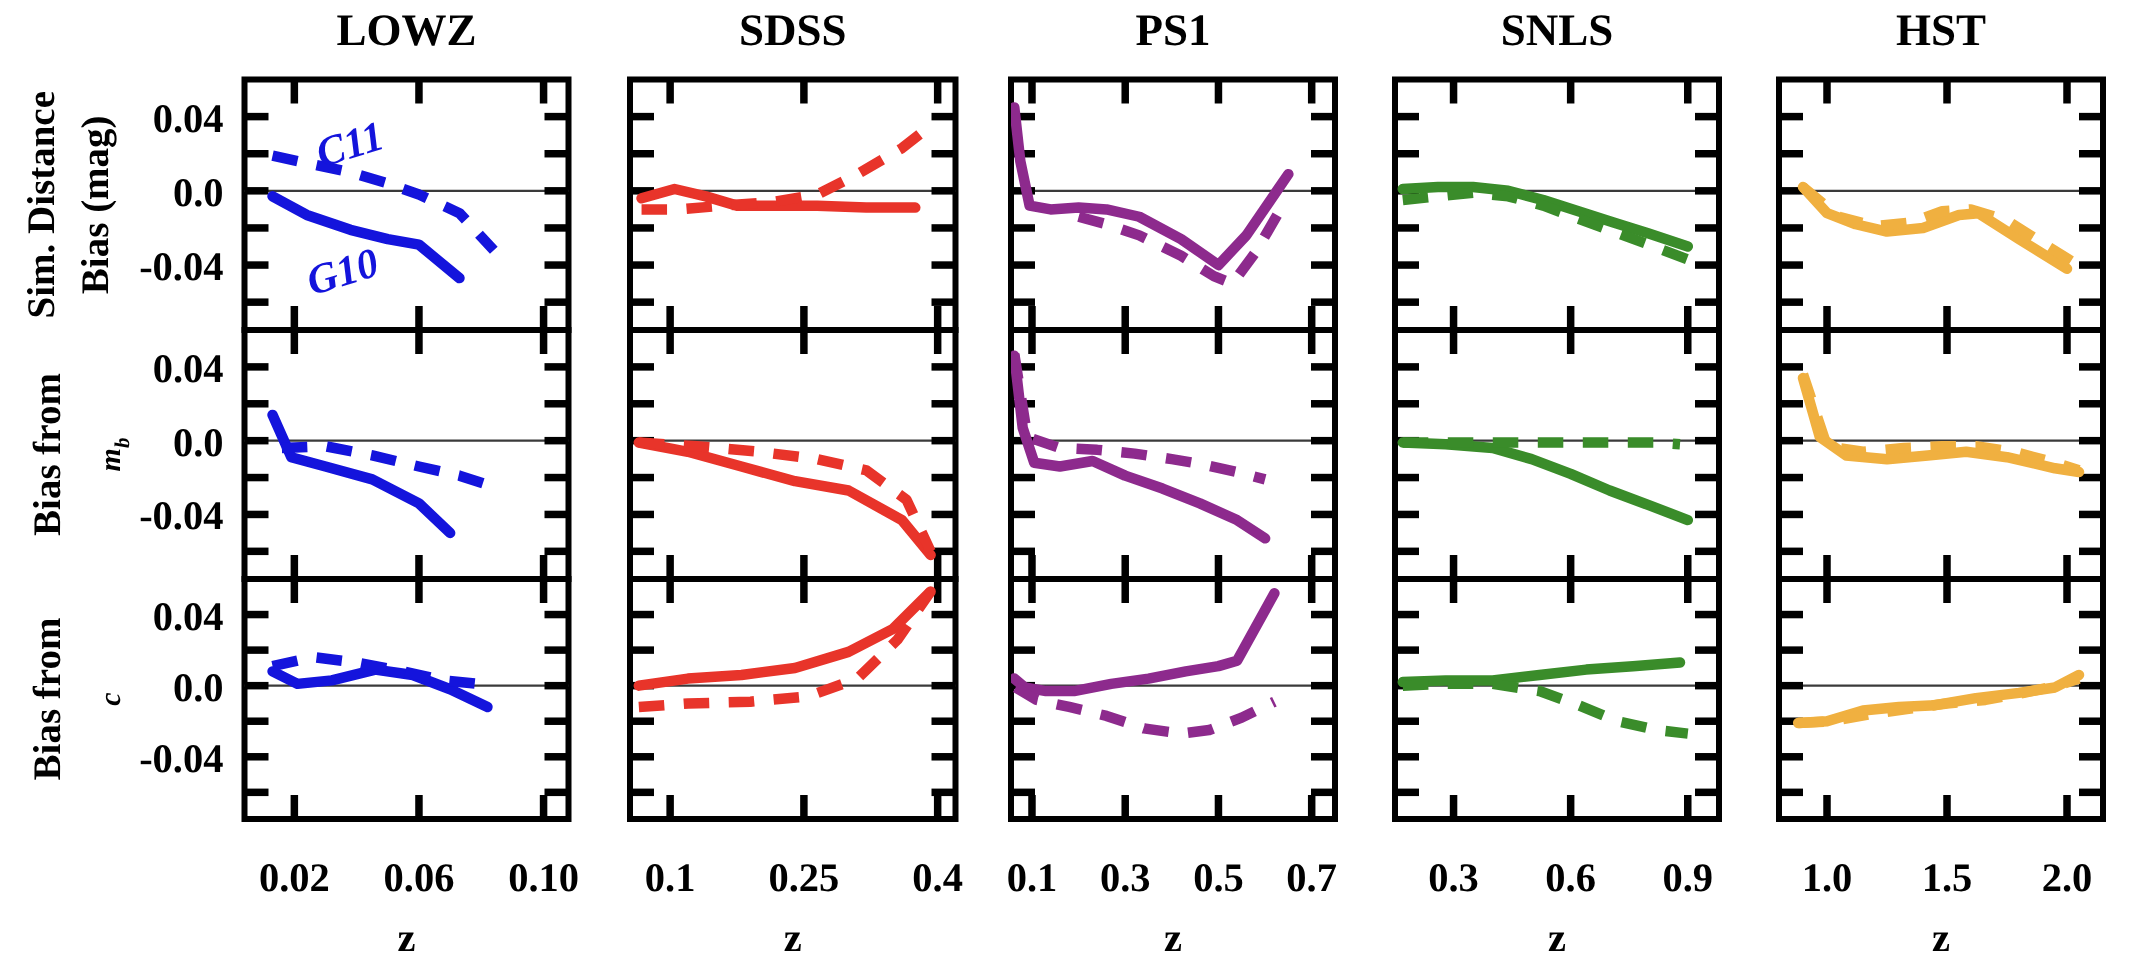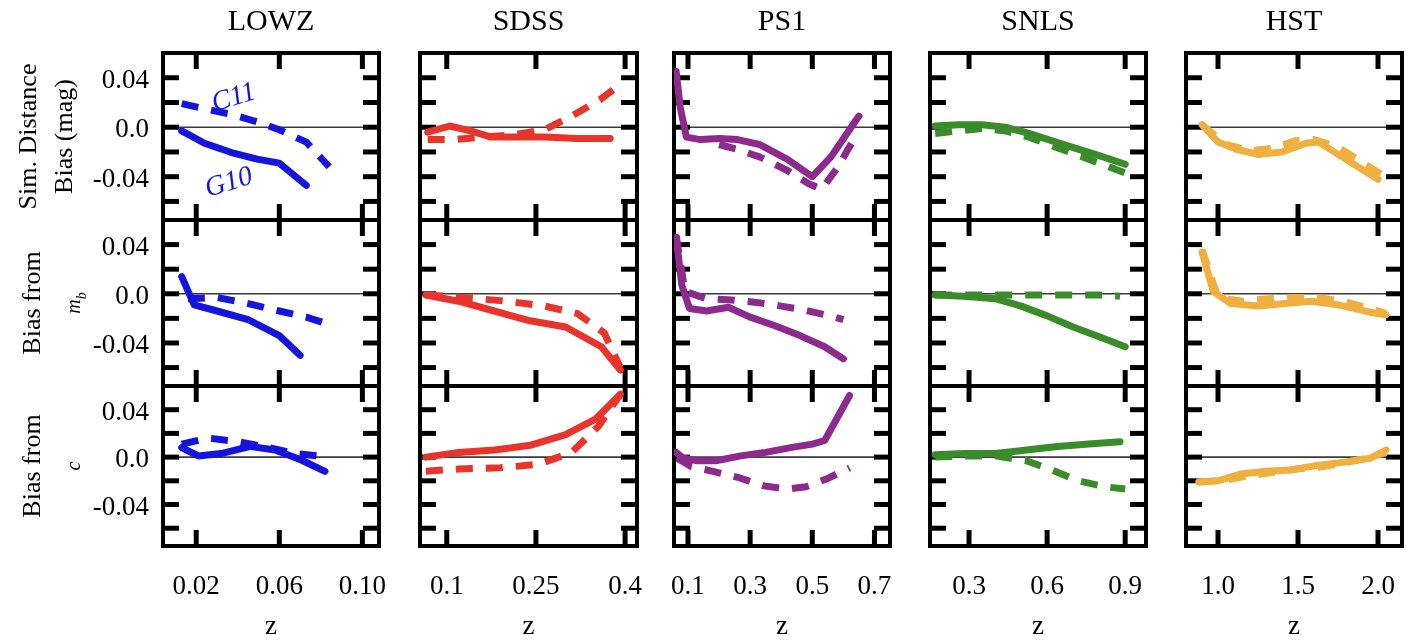--- a/index.html
+++ b/index.html
@@ -6,7 +6,7 @@
   body{width:1420px;height:642px;position:relative;
        font-family:"Liberation Serif","DejaVu Serif",serif;
        color:#000;overflow:hidden;}
-  #figure{position:absolute;left:0;top:0;width:1420px;height:642px;}
+  #figure{position:absolute;left:0;top:0;width:1420px;height:642px;font-weight:bold;}
   svg{display:block;}
   .ttl{font-family:"Liberation Serif","DejaVu Serif",serif;font-size:30px;text-anchor:middle;fill:#000;}
   .tick{font-family:"Liberation Serif","DejaVu Serif",serif;font-size:27px;fill:#000;}

